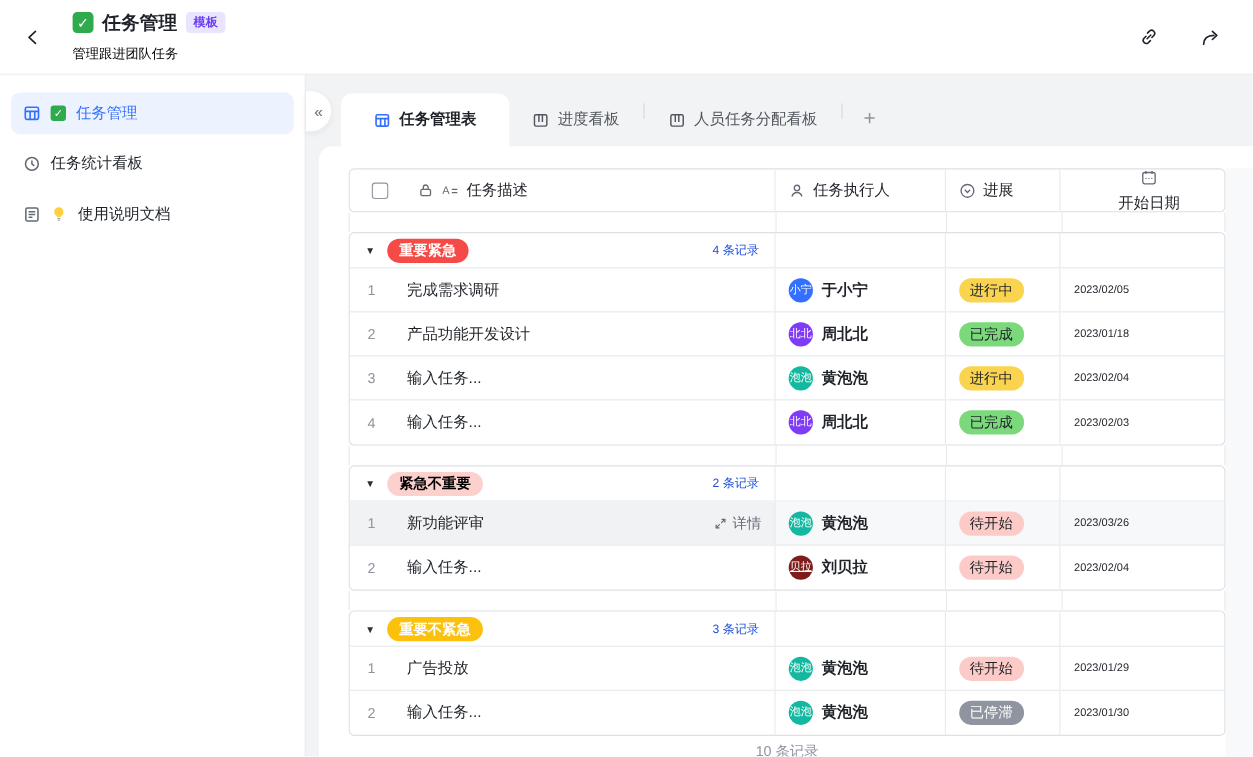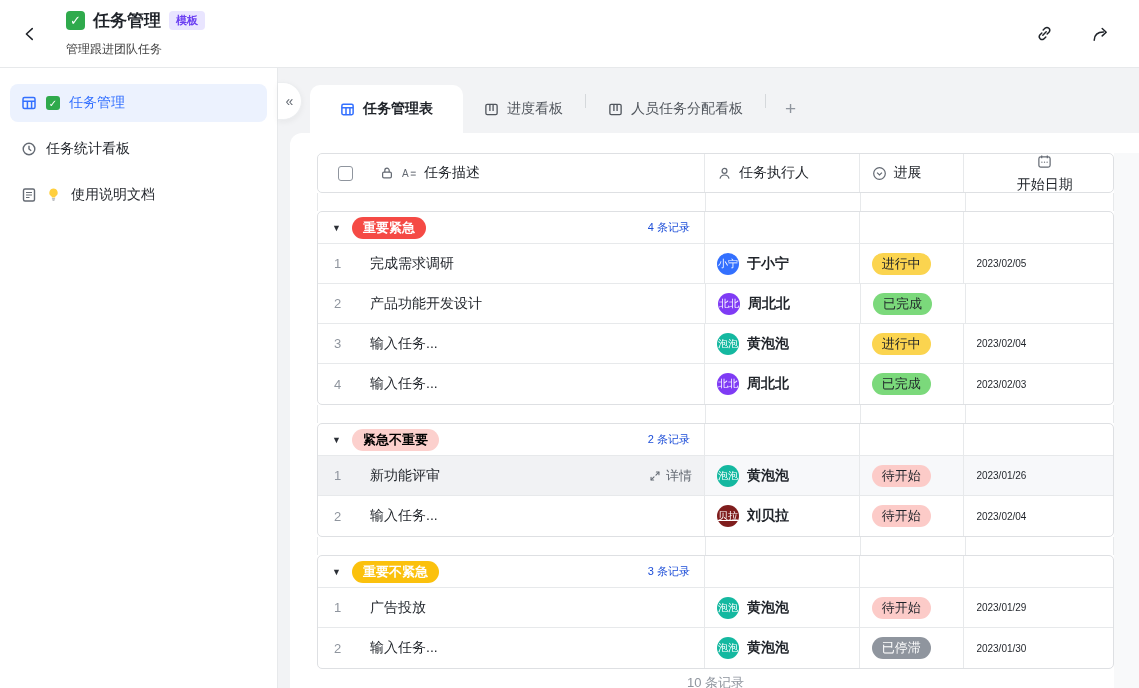--- a/index.html
+++ b/index.html
@@ -20,7 +20,7 @@
   .doc-title { font-size:17px; font-weight:700; color:#1f2329; }
   .tpl-badge { background:#e9e5ff; color:#6b3ff2; font-size:11px; padding:2px 7px;
                border-radius:4px; font-weight:600; }
-  .subtitle { font-size:12px; color:#404040; margin-top:9px; }
+  .subtitle { font-size:12px; color:#000000; margin-top:9px; }
   .h-right { display:flex; align-items:center; gap:34px; }
   .icon-btn { background:none; border:none; cursor:pointer; width:22px; height:22px;
               display:flex; align-items:center; justify-content:center; }

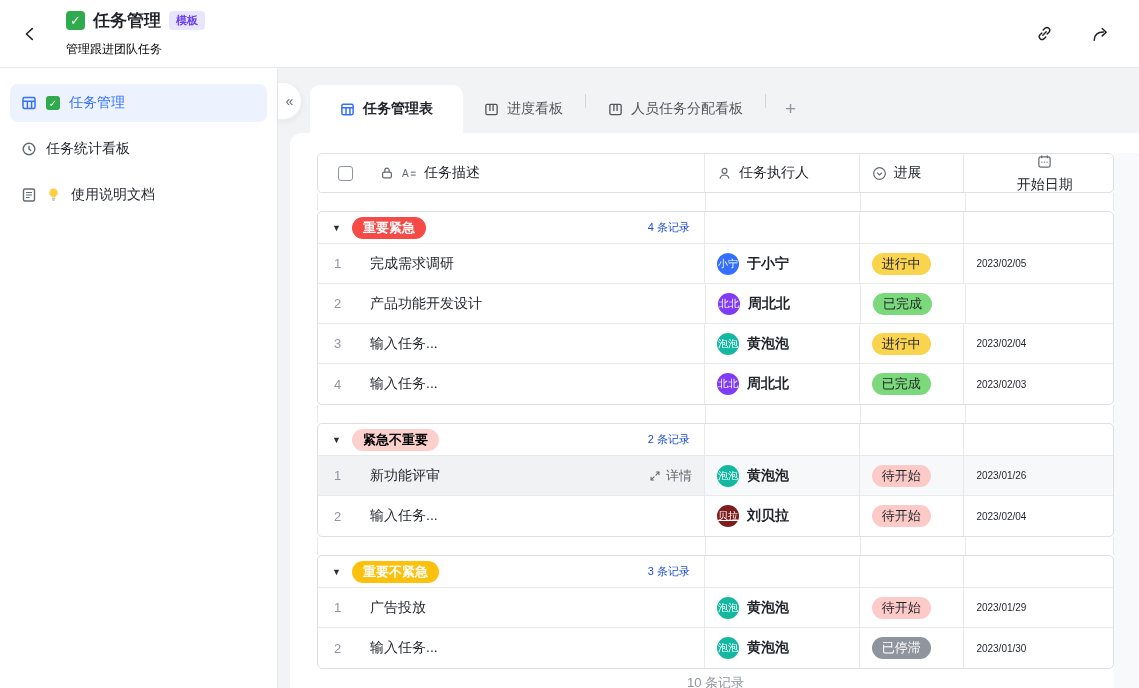--- a/index.html
+++ b/index.html
@@ -327,6 +327,9 @@
               <div class="cell c3">
                   <span class="pill st-done">已完成</span>
                 </div>
+              <div class="cell c4">
+                  <span>2023/01/18</span>
+                </div>
             </div>
             <div class="row data-row">
               <div class="cell c1">

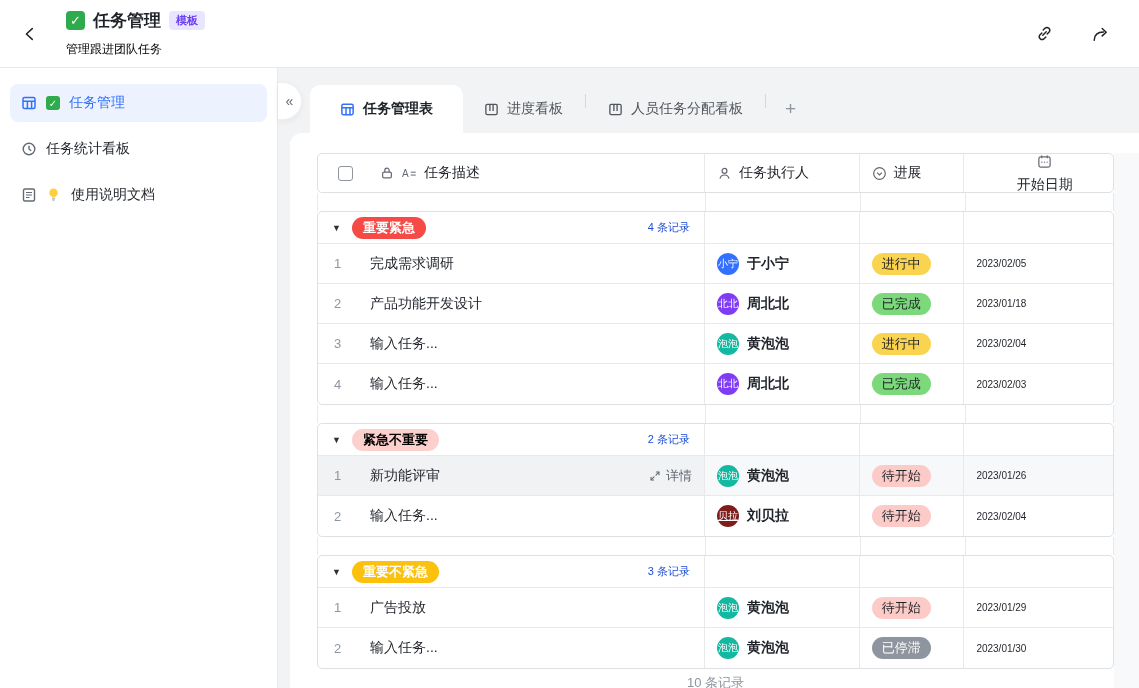--- a/index.html
+++ b/index.html
@@ -405,7 +405,7 @@
                   <span class="pill st-todo">待开始</span>
                 </div>
               <div class="cell c4">
-                  <span>2023/01/26</span>
+                  <span>2023/03/26</span>
                 </div>
             </div>
             <div class="row data-row">

